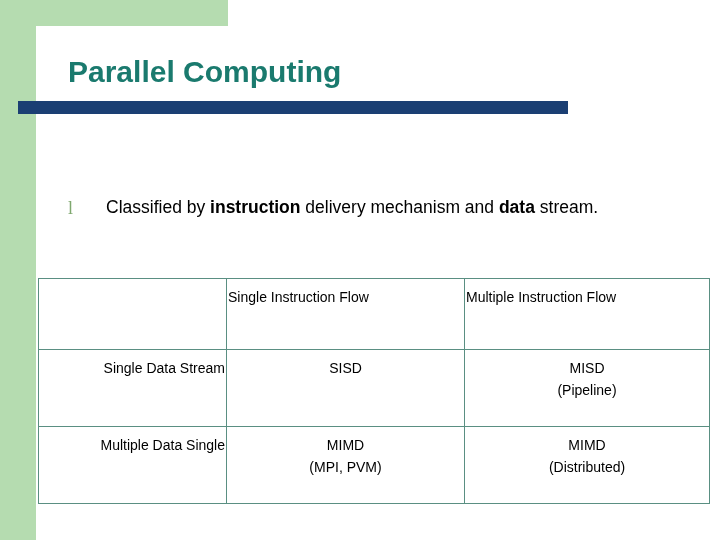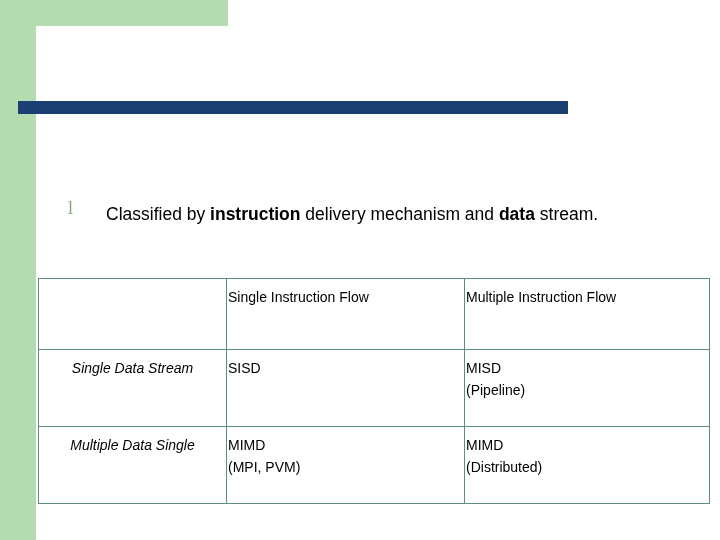--- a/index.html
+++ b/index.html
@@ -136,6 +136,7 @@
   <div class="band-left"></div>
   <div class="band-top"></div>
 
+  <div class="title">Parallel Computing</div>
   <div class="title-rule"></div>
 
   <div class="bullet-row">

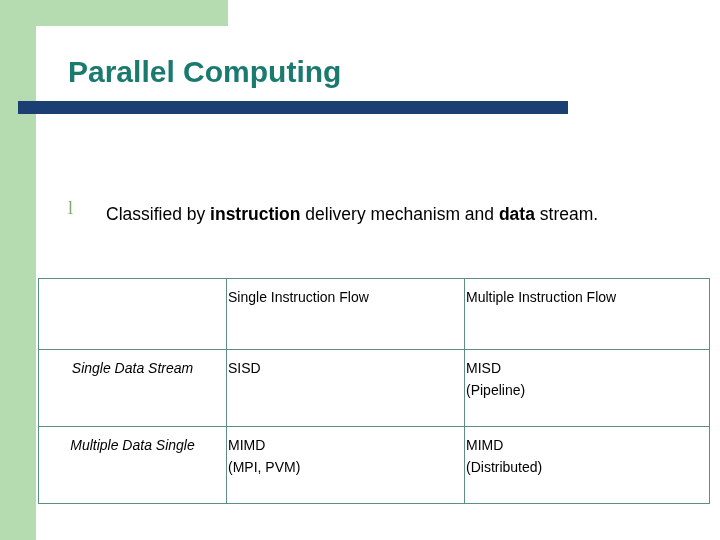--- a/index.html
+++ b/index.html
@@ -76,7 +76,6 @@
     color: #000000;
     line-height: 27px;
     flex: 1;
-    margin-top: 7px;
   }
   .bullet-text b {
     font-weight: bold;

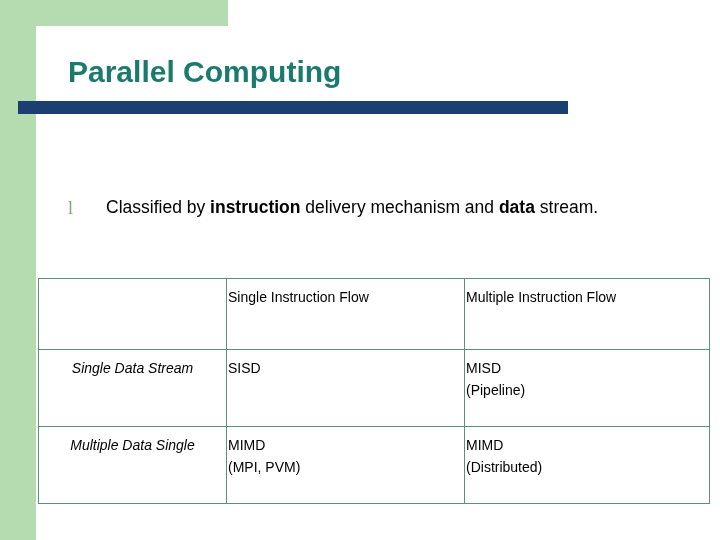--- a/index.html
+++ b/index.html
@@ -109,9 +109,8 @@
     vertical-align: middle;
   }
   td.rowlabel {
-    text-align: center;
+    text-align: right;
     vertical-align: middle;
-    font-style: italic;
   }
   td.blank {
     border-top-color: #ffffff;

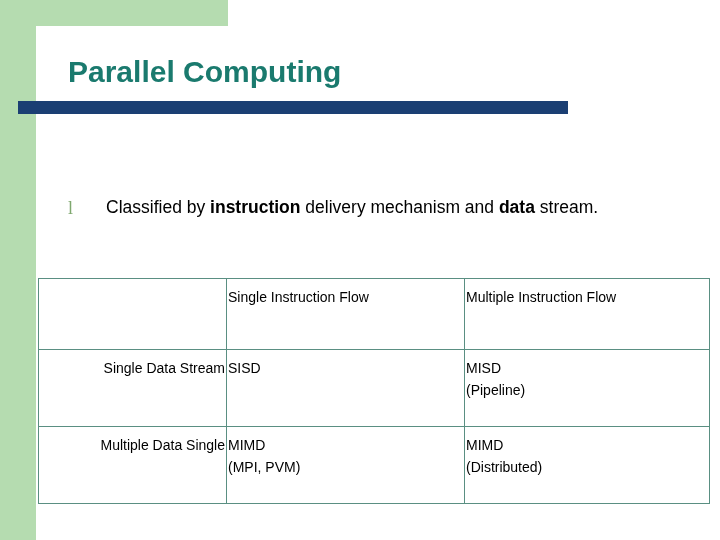--- a/index.html
+++ b/index.html
@@ -106,6 +106,7 @@
     width: 242px;
   }
   td.center {
+    text-align: center;
     vertical-align: middle;
   }
   td.rowlabel {

